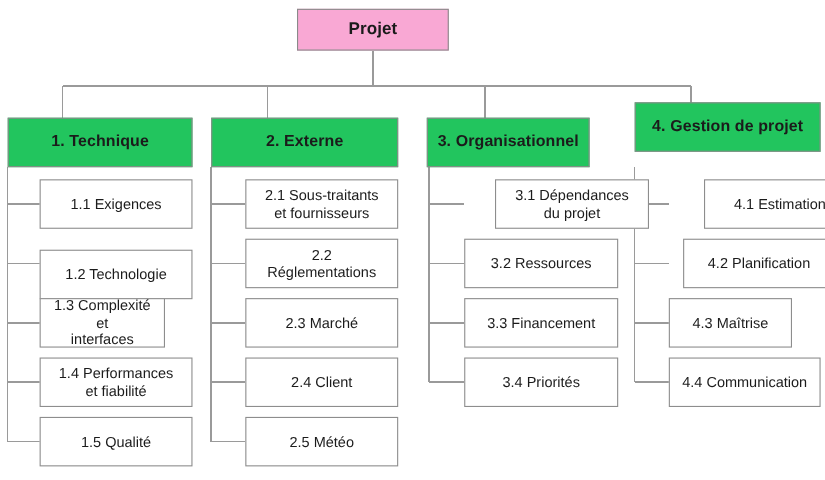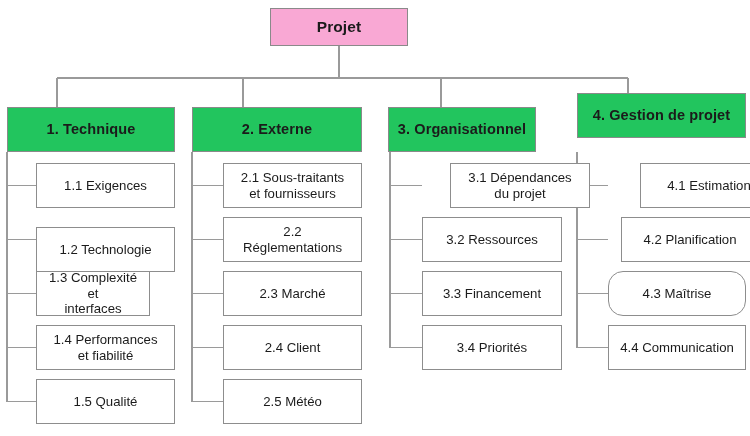--- a/index.html
+++ b/index.html
@@ -185,7 +185,7 @@
       <div class="node leaf" style="left: 608px; top: 217px; width: 138px; height: 45px; margin-left: 13px;">
         <span class="label">4.2 Planification</span>
       </div>
-      <div class="node leaf" style="left: 608px; top: 271px; width: 138px; height: 45px; border-radius: 15px;">
+      <div class="node leaf" style="left: 608px; top: 271px; width: 112px; height: 45px;">
         <span class="label">4.3 Maîtrise</span>
       </div>
       <div class="node leaf" style="left: 608px; top: 325px; width: 138px; height: 45px;">

